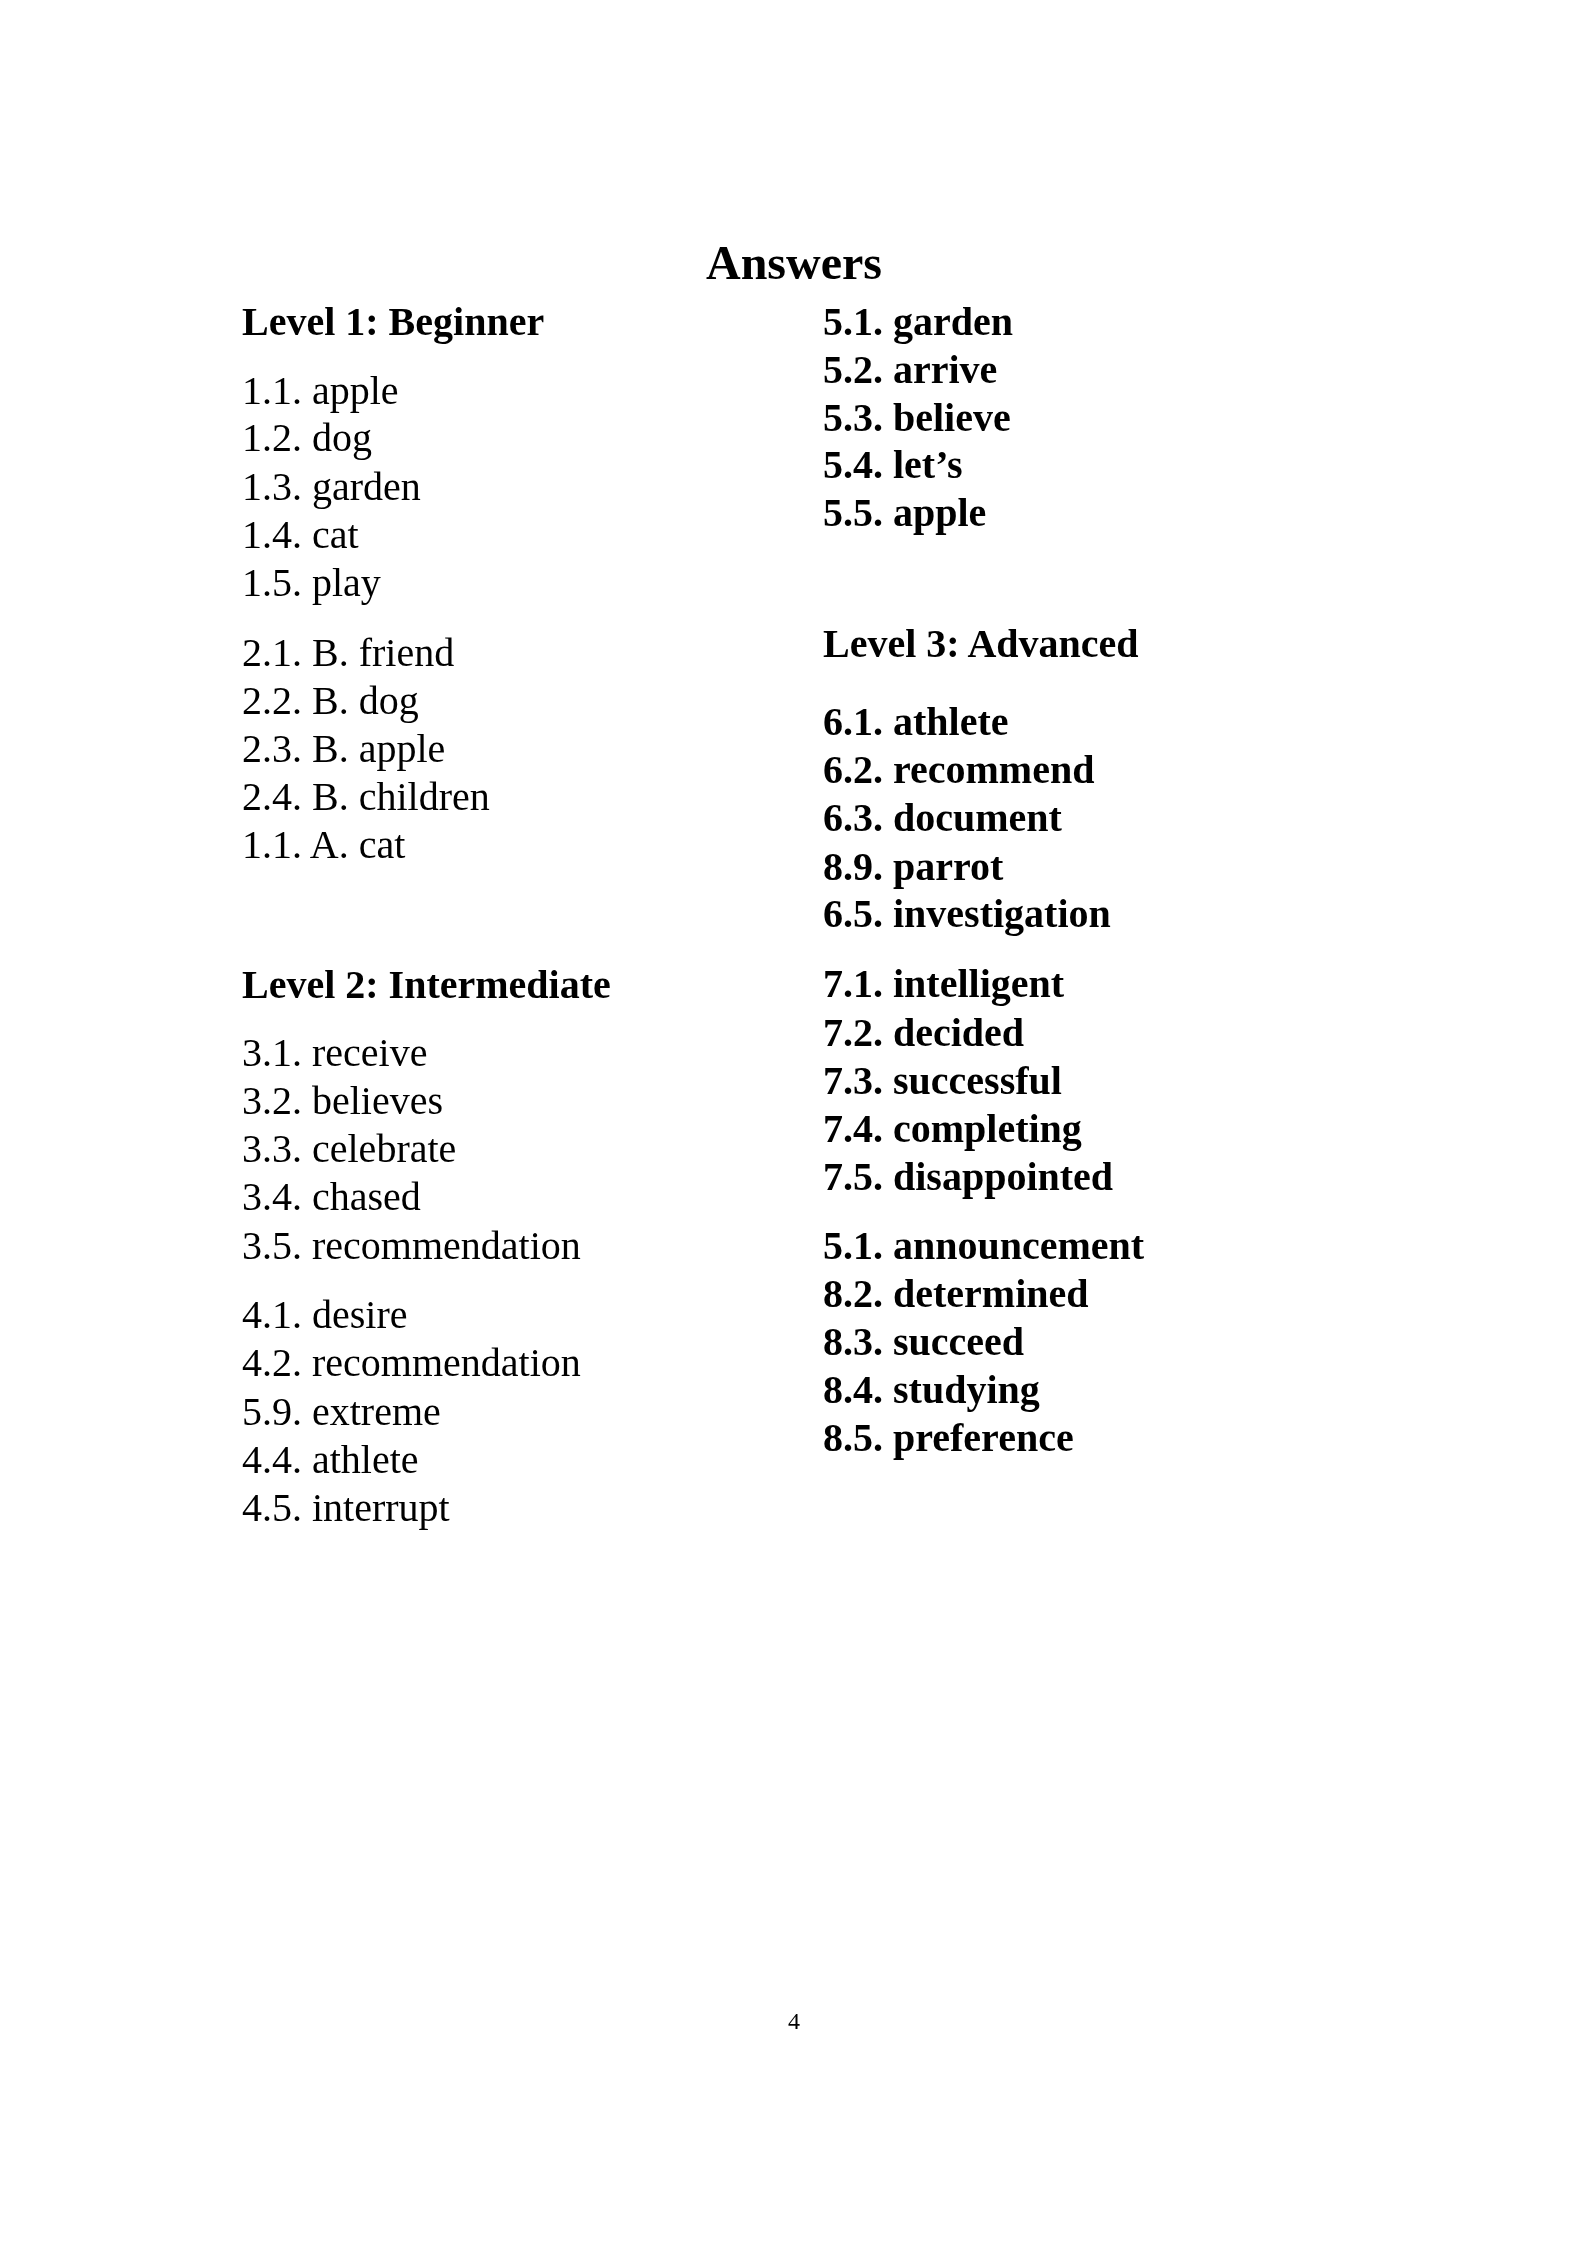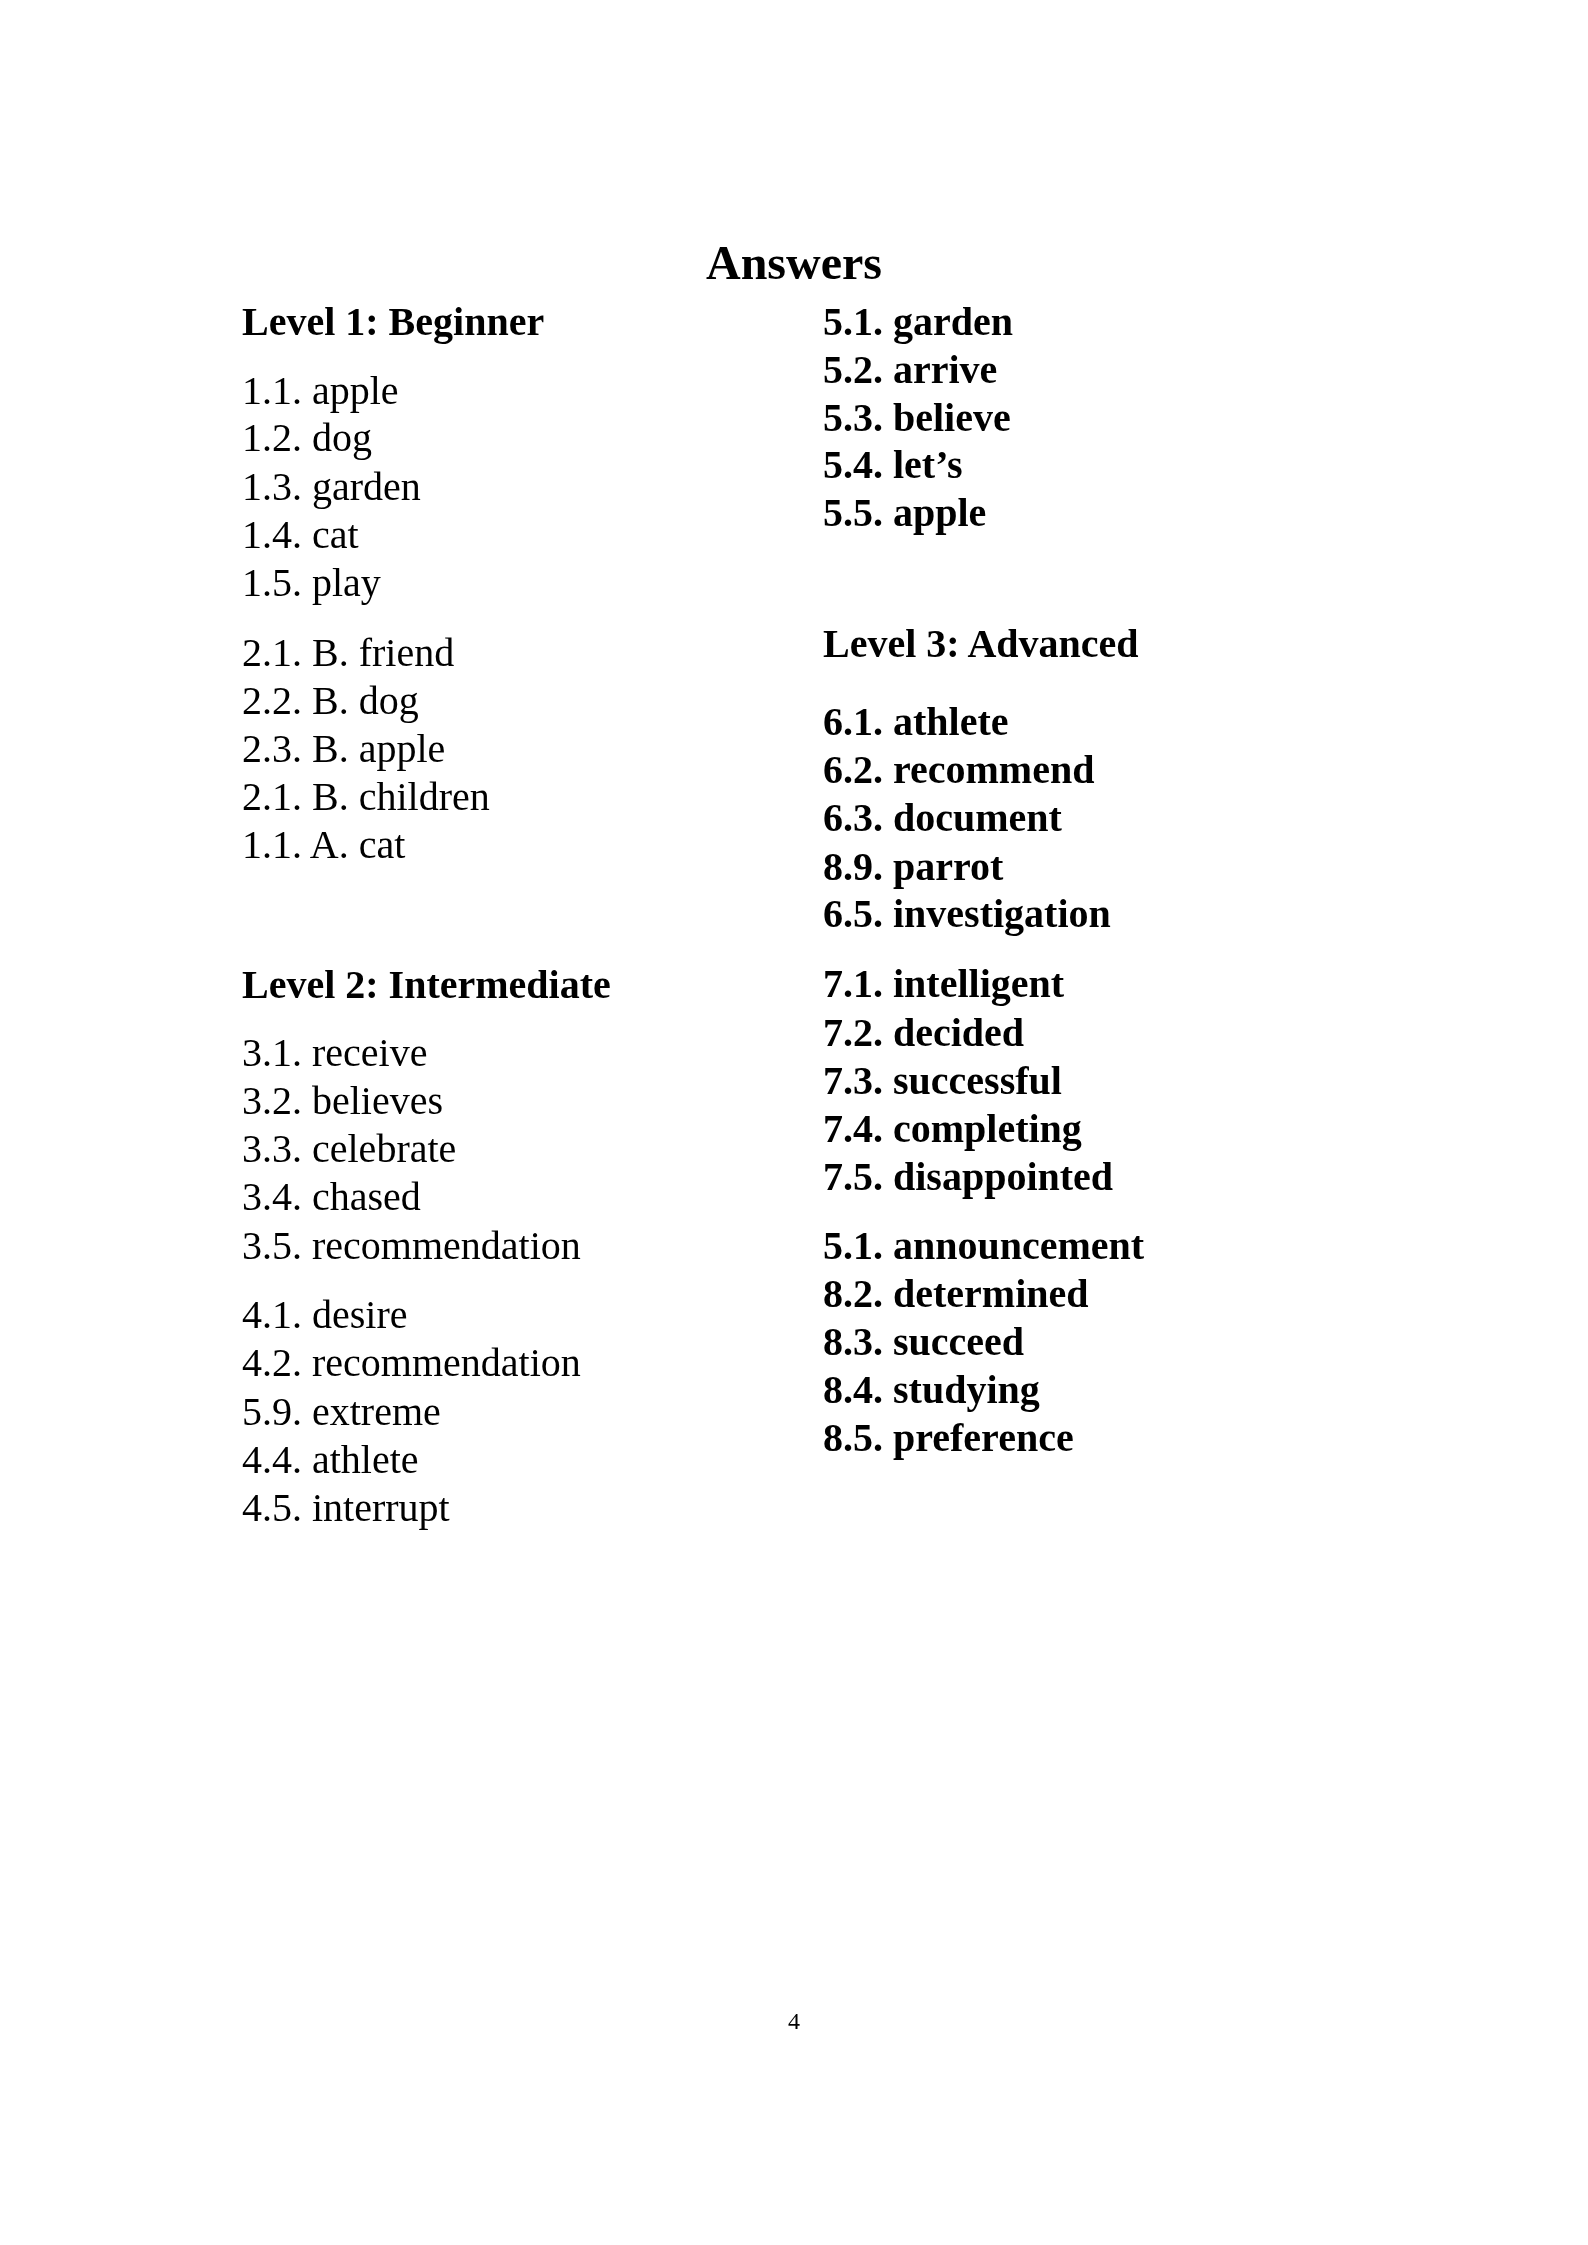--- a/index.html
+++ b/index.html
@@ -34,7 +34,7 @@
       <div class="line col-left" style="top:637px">2.1. B. friend</div>
       <div class="line col-left" style="top:685px">2.2. B. dog</div>
       <div class="line col-left" style="top:733px">2.3. B. apple</div>
-      <div class="line col-left" style="top:781px">2.1. B. children</div>
+      <div class="line col-left" style="top:781px">2.4. B. children</div>
       <div class="line col-left" style="top:829px">1.1. A. cat</div>
     </div>
 

